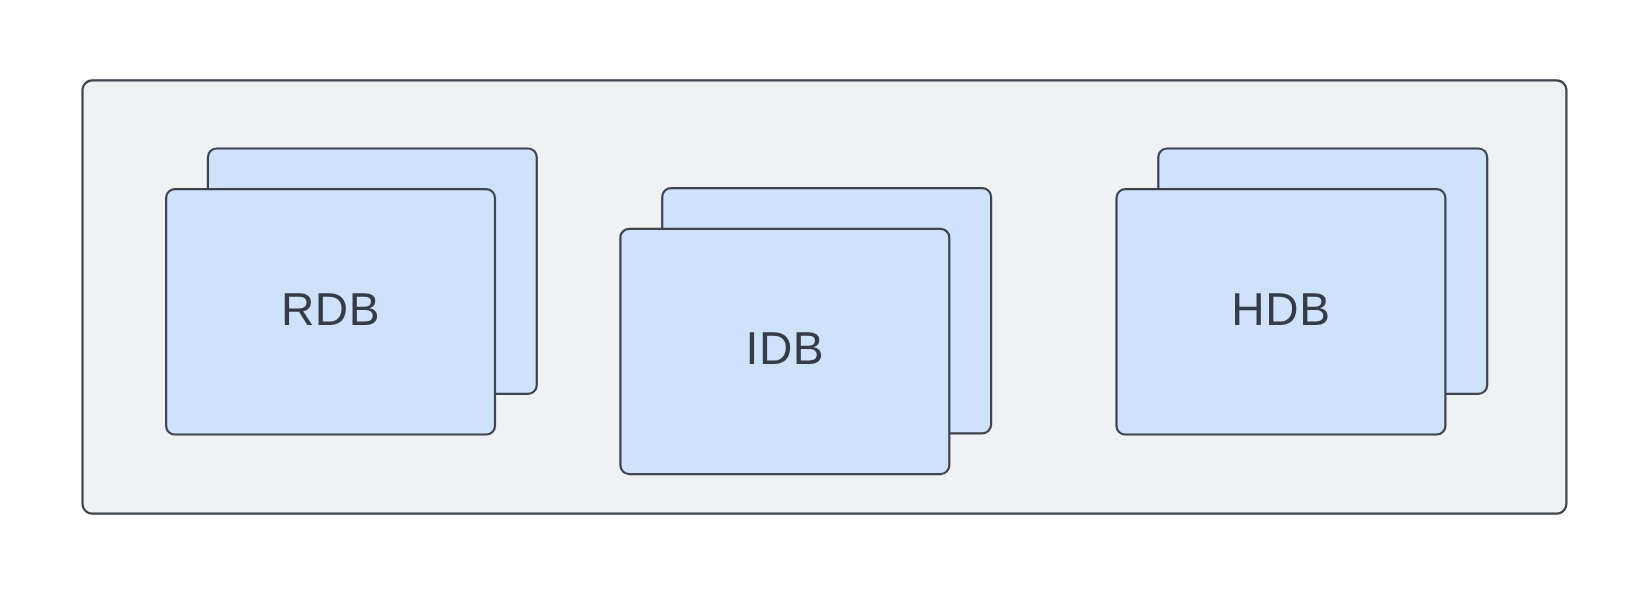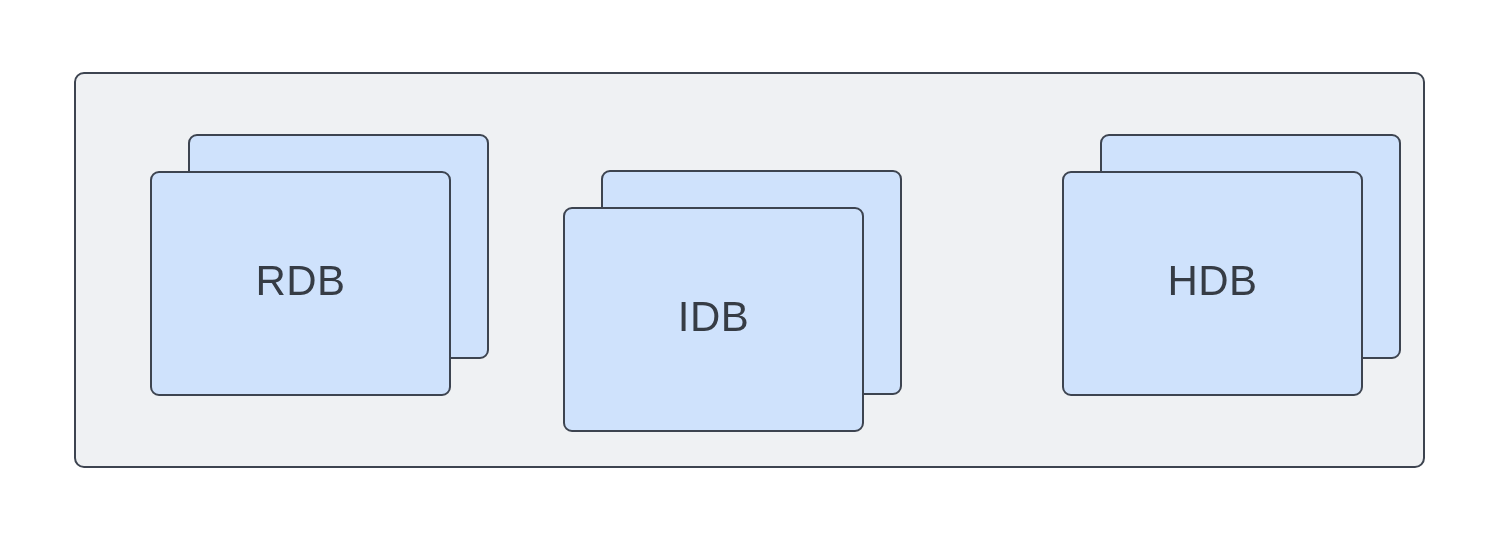--- a/index.html
+++ b/index.html
@@ -42,7 +42,7 @@
   }
   .node-group.pos-0 { left: 74px; }
   .node-group.pos-1 { left: 487px; margin-top: 36px; }
-  .node-group.pos-2 { left: 938px; margin-left: 48px; }
+  .node-group.pos-2 { left: 938px; }
   .card {
     position: absolute;
     width: 301px;

